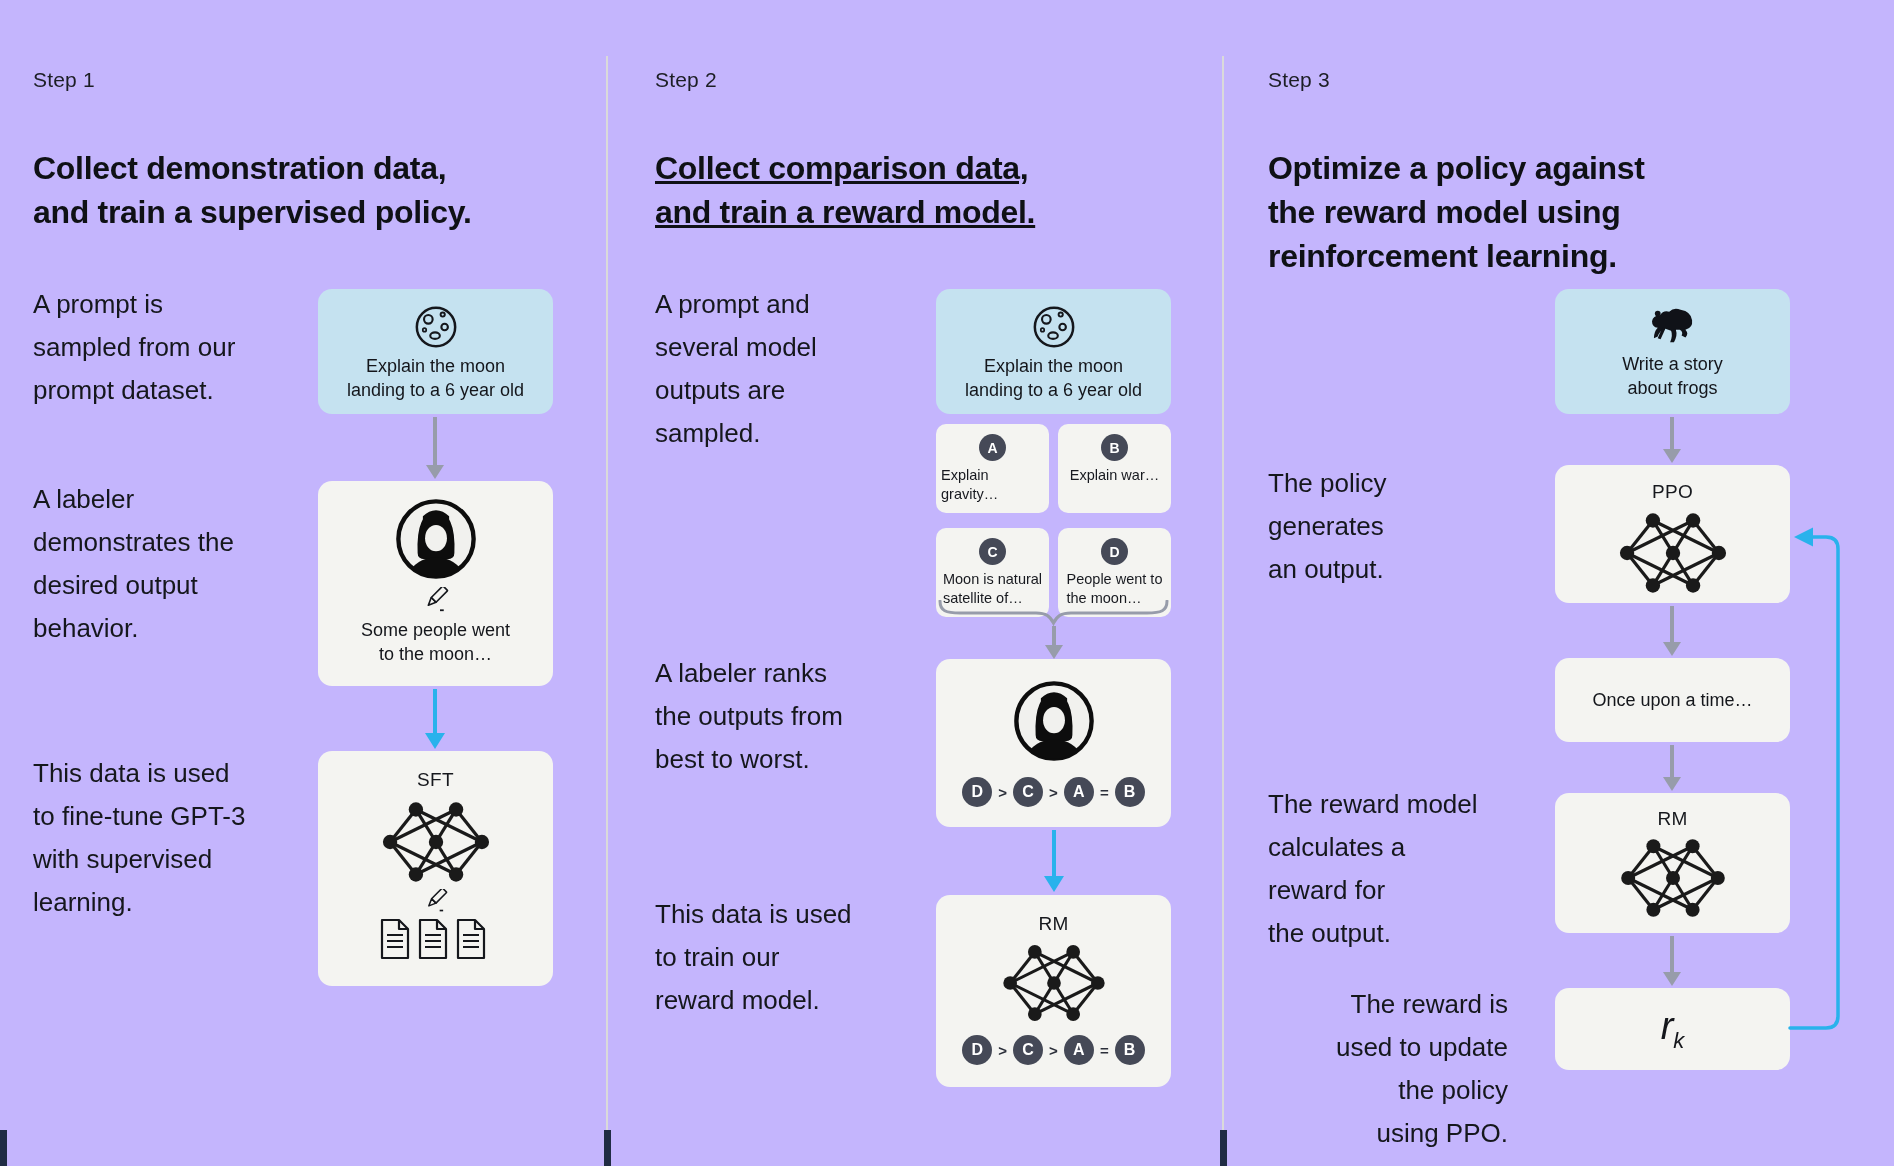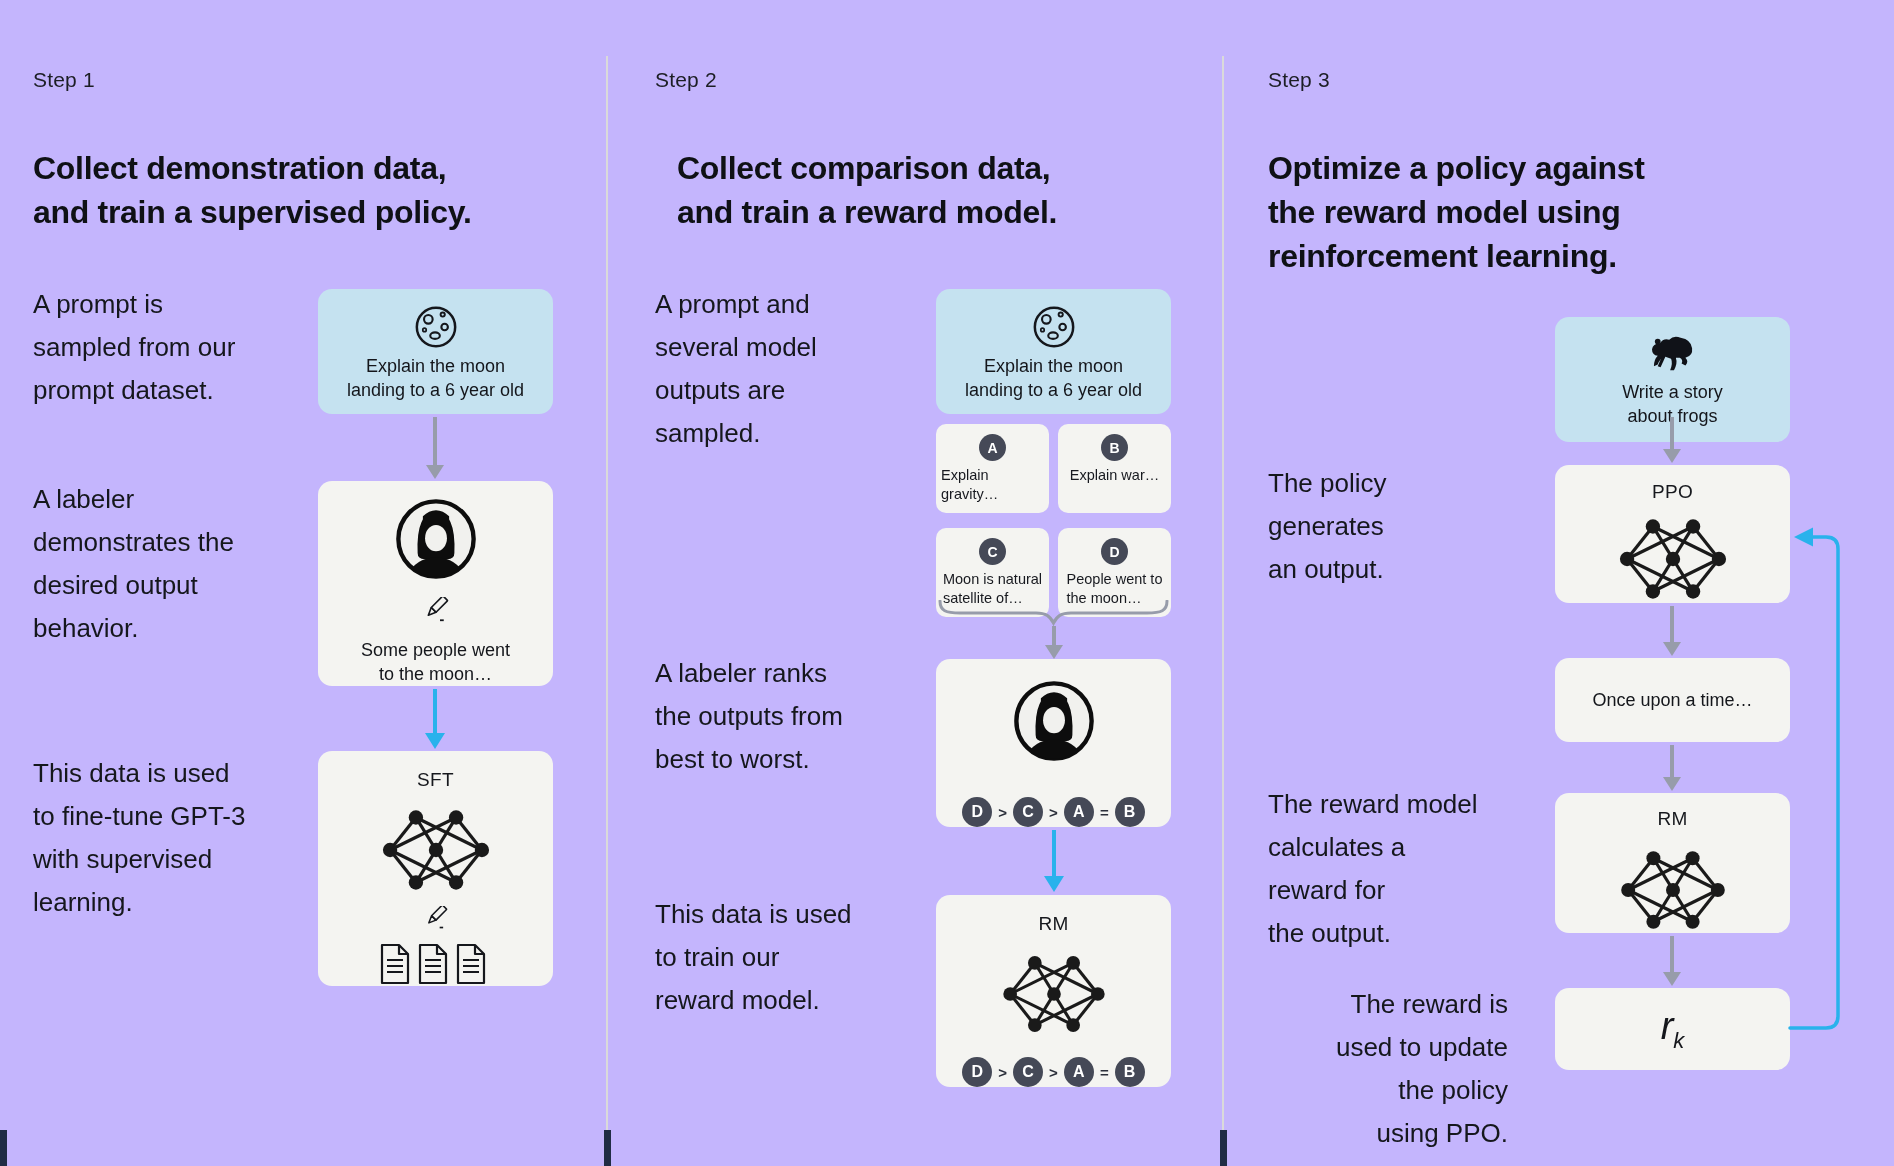--- a/index.html
+++ b/index.html
@@ -198,7 +198,7 @@
   </div>
 
   <div class="abs step-label" style="left:655px; top:68px;">Step 2</div>
-  <div class="abs step-title pre" style="left:677px; top:102px; width:500px;">Collect comparison data,
+  <div class="abs step-title pre" style="left:655px; top:102px; width:500px;text-decoration:underline;">Collect comparison data,
 and train a reward model.</div>
 
   <div class="abs desc pre" style="left:655px; top:283px; width:240px;">A prompt and

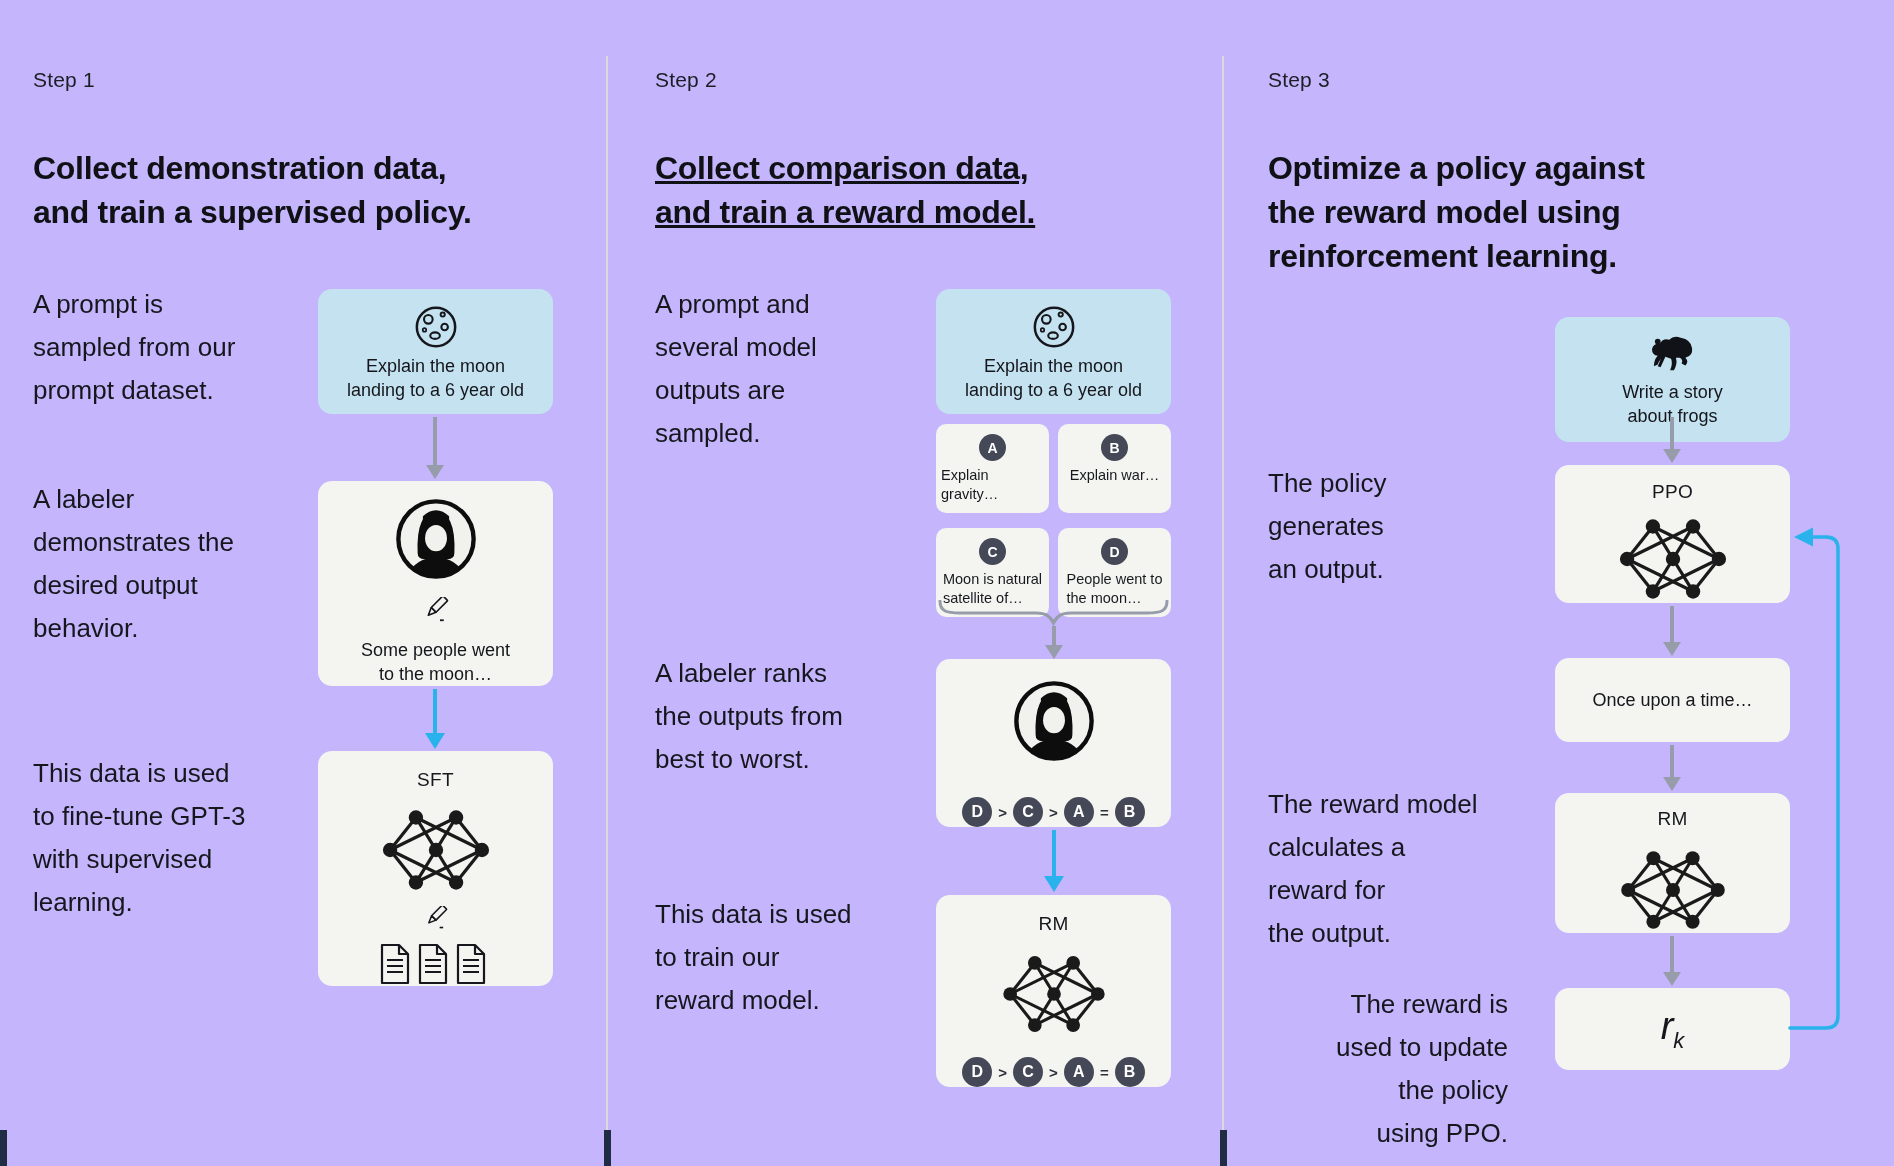--- a/index.html
+++ b/index.html
@@ -302,7 +302,7 @@
 the policy
 using PPO.</div>
 
-  <div class="abs box prompt-box" style="left:1555px; top:289px; width:235px; height:125px; padding-top:15px;margin-top:28px;">
+  <div class="abs box prompt-box" style="left:1555px; top:289px; width:235px; height:125px; padding-top:15px;">
     <svg width="50" height="42">
         <use href="#sym-frog"></use>
       </svg>

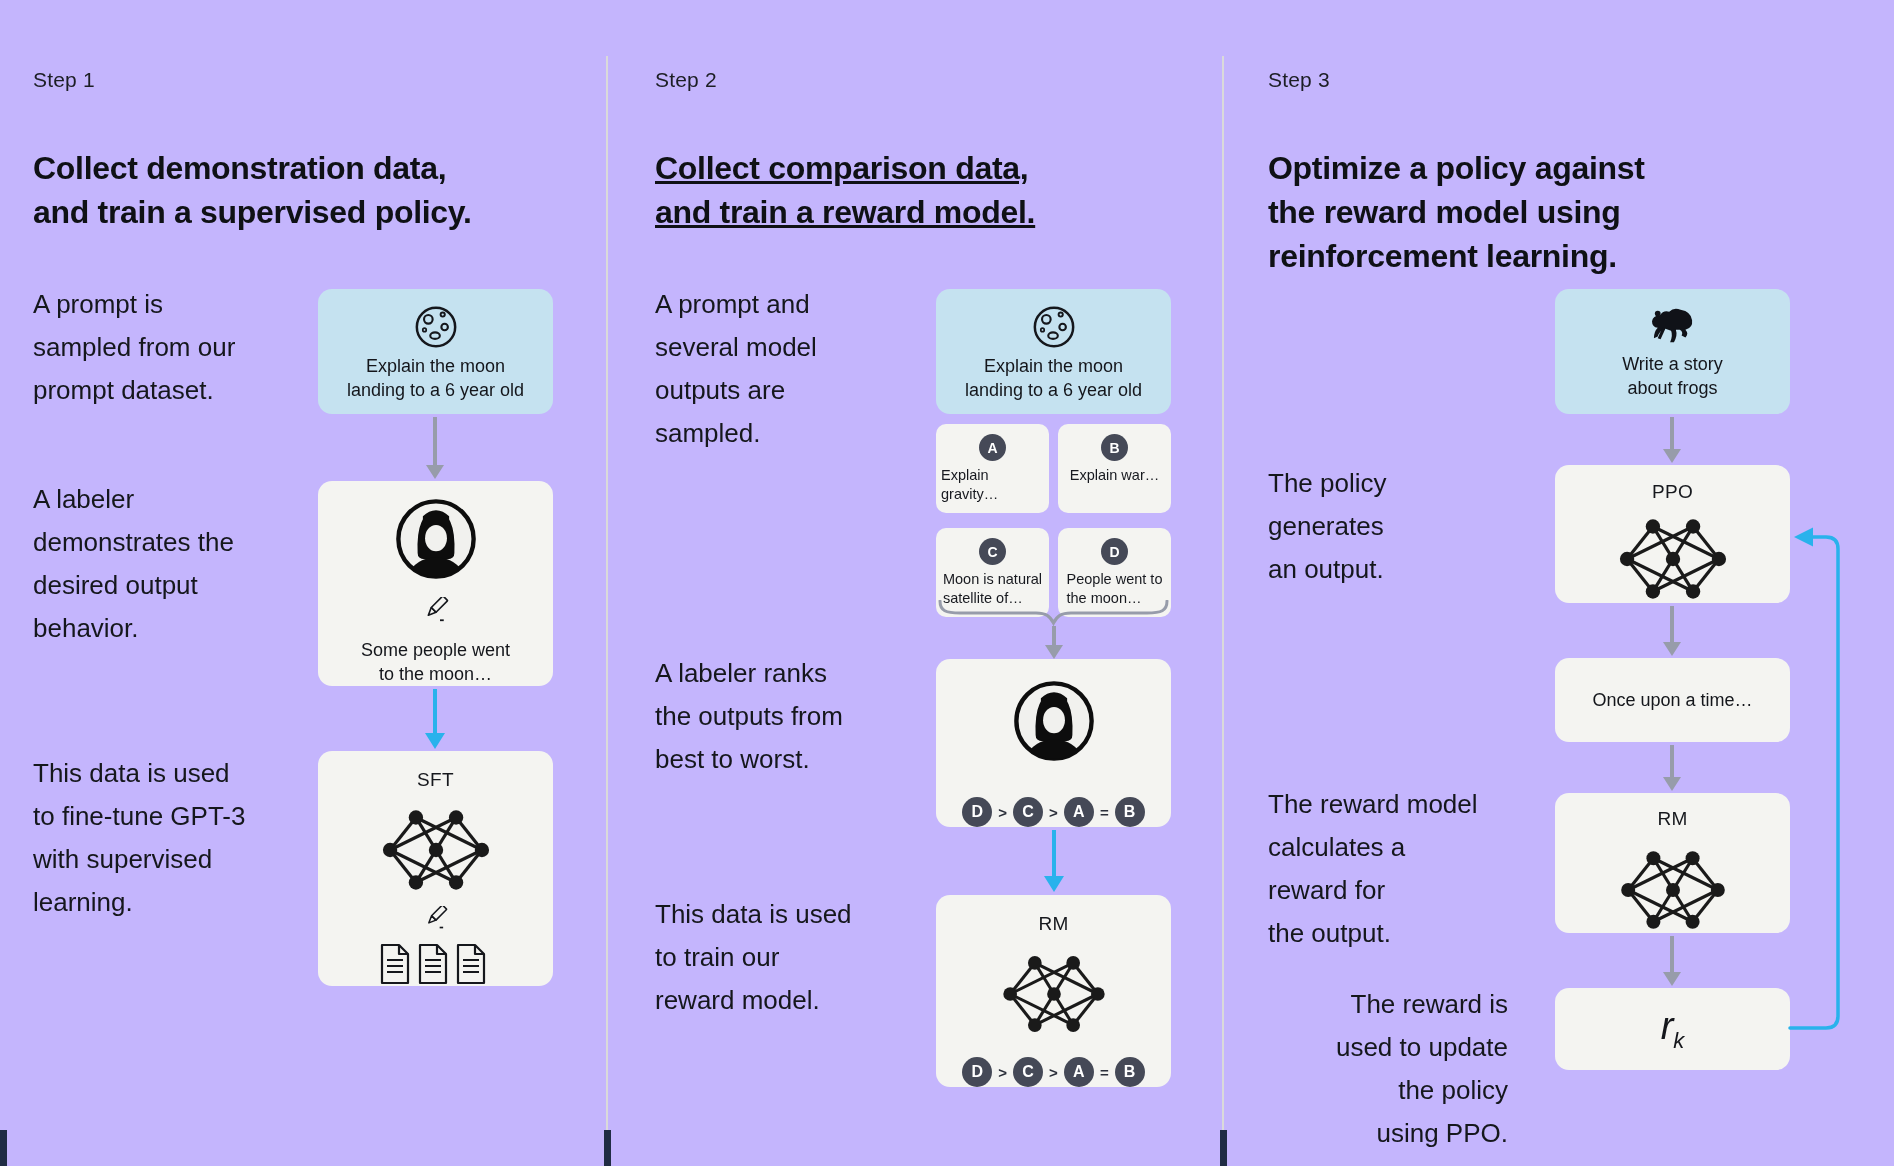--- a/index.html
+++ b/index.html
@@ -19,7 +19,7 @@
 
   .box { border-radius:14px; display:flex; flex-direction:column; align-items:center; text-align:center; }
   .prompt-box { background:#c5e2f0; }
-  .model-box { background:#f4f4f1;justify-content:space-between; }
+  .model-box { background:#f4f4f1; }
   .box-text { font-size:18px; line-height:24px; color:#14161b; }
   .model-name { font-size:19px; font-weight:500; color:#16181d; letter-spacing:.3px; }
 

